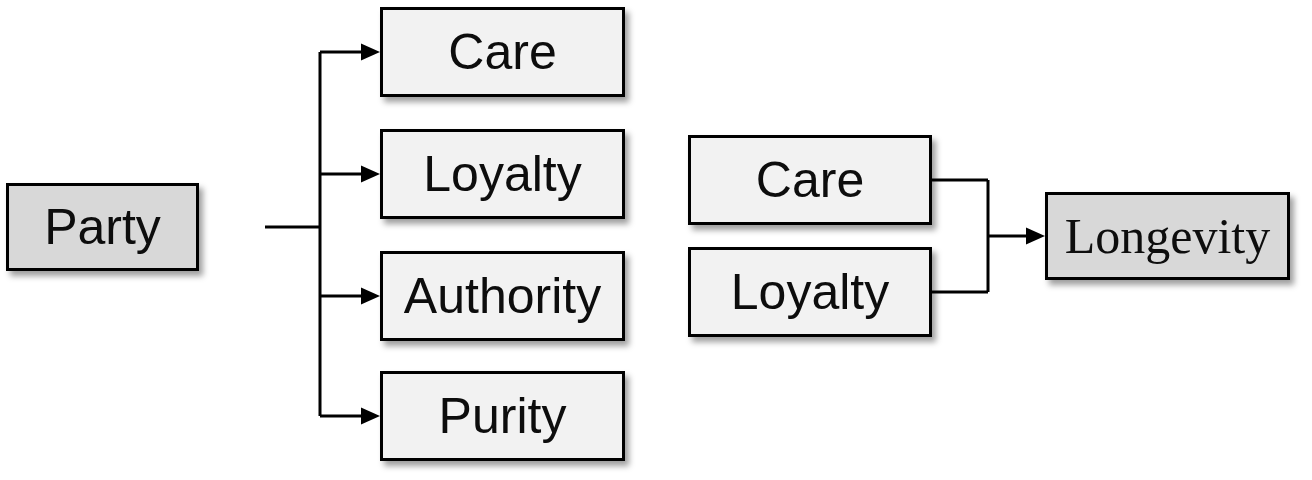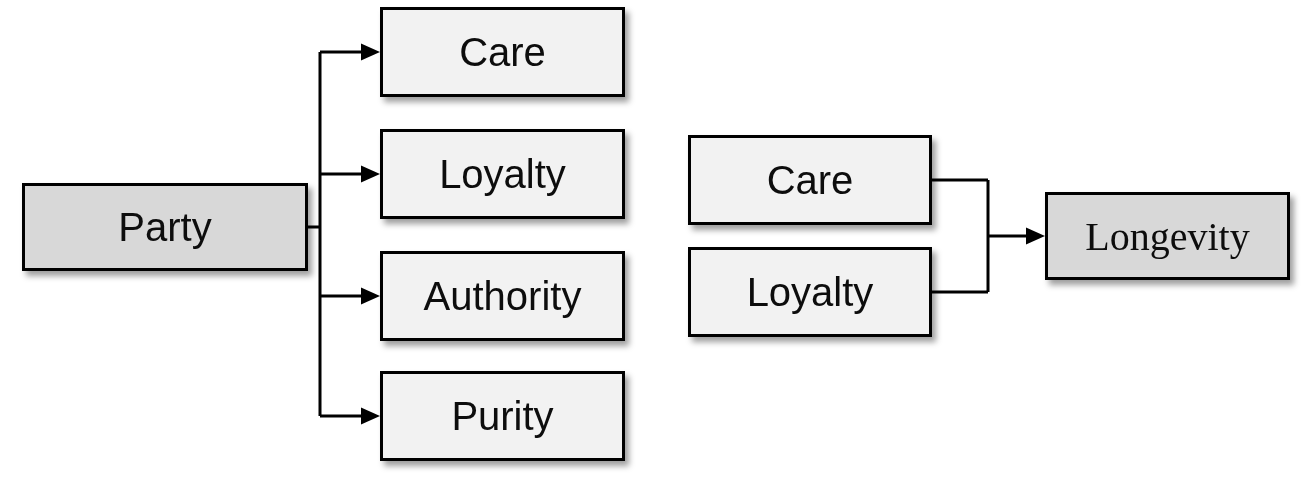--- a/index.html
+++ b/index.html
@@ -38,7 +38,7 @@
     display: flex;
     align-items: center;
     justify-content: center;
-    font-size: 40px;
+    font-size: 50px;
     color: var(--text, #0d0d0d);
     box-shadow: 4px 5px 6px rgba(0, 0, 0, 0.38);
     white-space: nowrap;

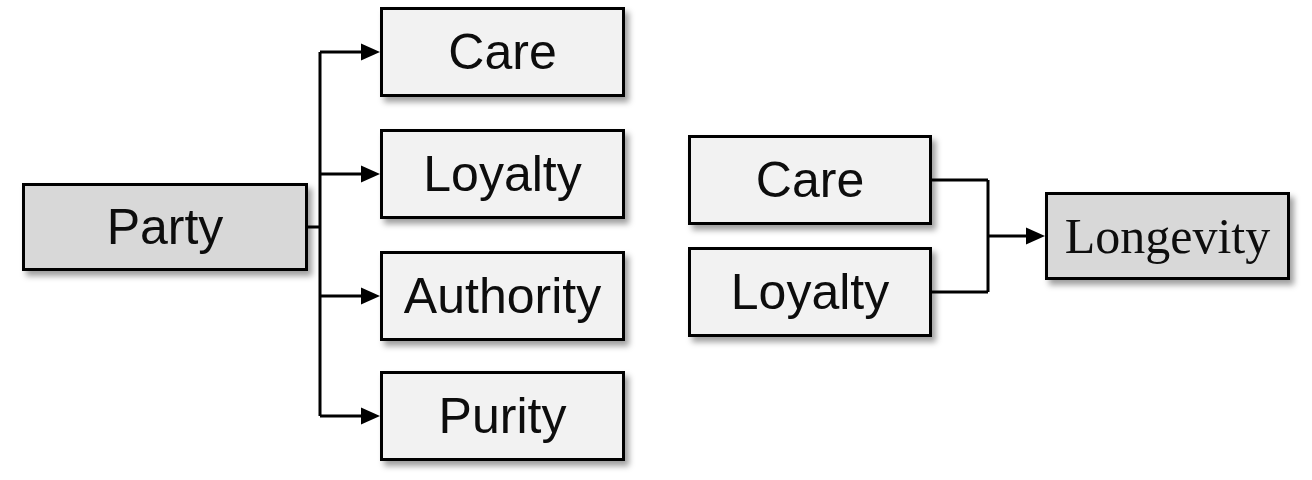--- a/index.html
+++ b/index.html
@@ -46,7 +46,7 @@
   .node-dark  { background: var(--root-fill, #d8d8d8); }
   .node-light { background: var(--leaf-fill, #f2f2f2); }
 
-  #node-party      { left: 22px;   top: 183px; width: 286px; height: 88px; }
+  #node-party      { left: 6px;   top: 183px; width: 193px; height: 88px; }
   #node-care-l     { left: 380px;  top: 7px;   width: 245px; height: 90px; }
   #node-loyalty-l  { left: 380px;  top: 129px; width: 245px; height: 90px; }
   #node-authority  { left: 380px;  top: 251px; width: 245px; height: 90px; }

